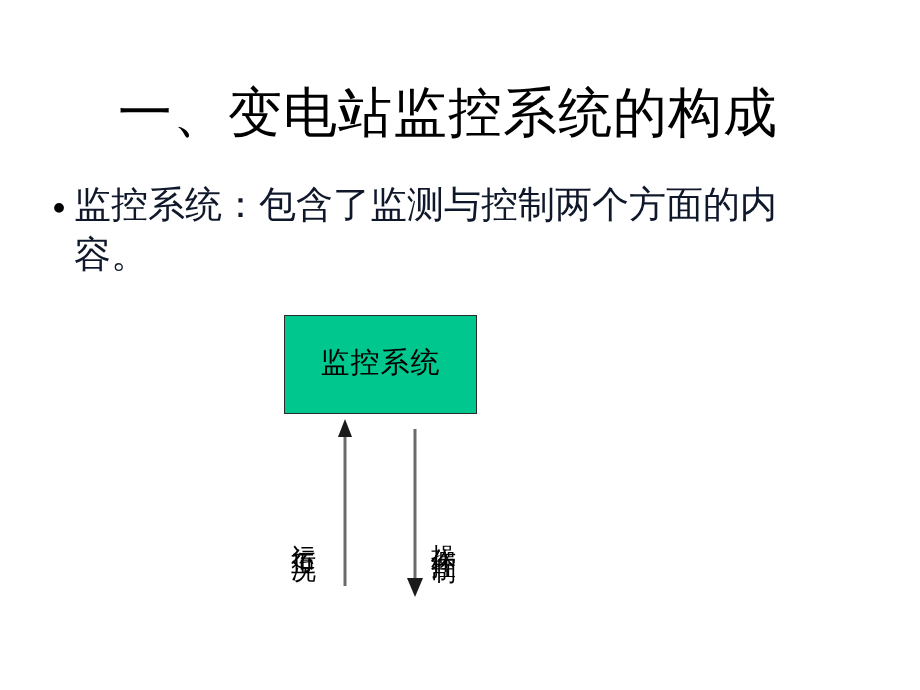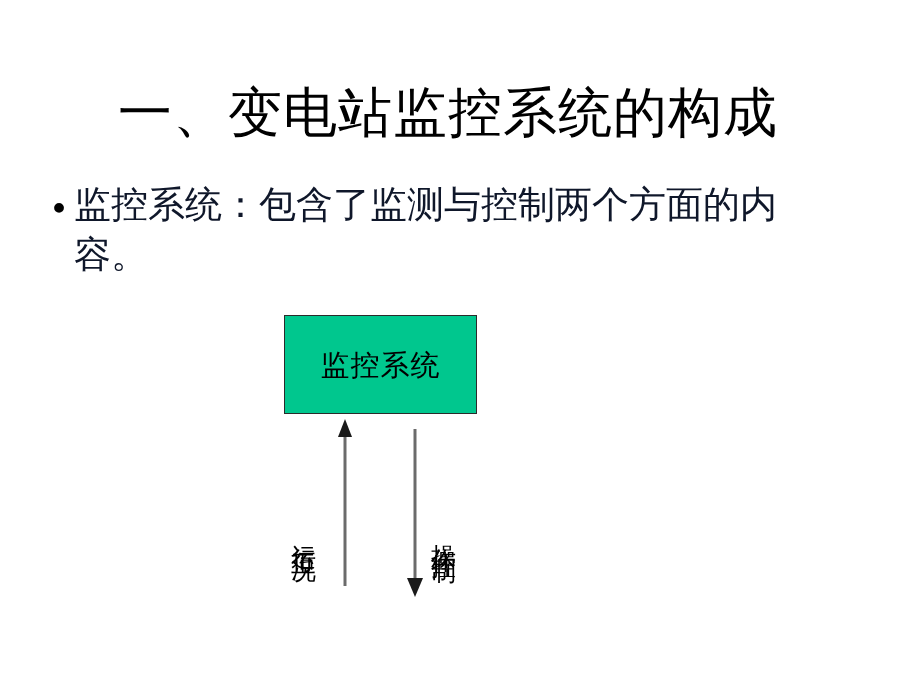--- a/index.html
+++ b/index.html
@@ -90,7 +90,7 @@
     line-height: 32px;
     color: #000000;
     letter-spacing: 1px;
-    font-family: Liberation Sans, sans-serif;
+    font-family: Liberation Mono, monospace;
   }
 
   

